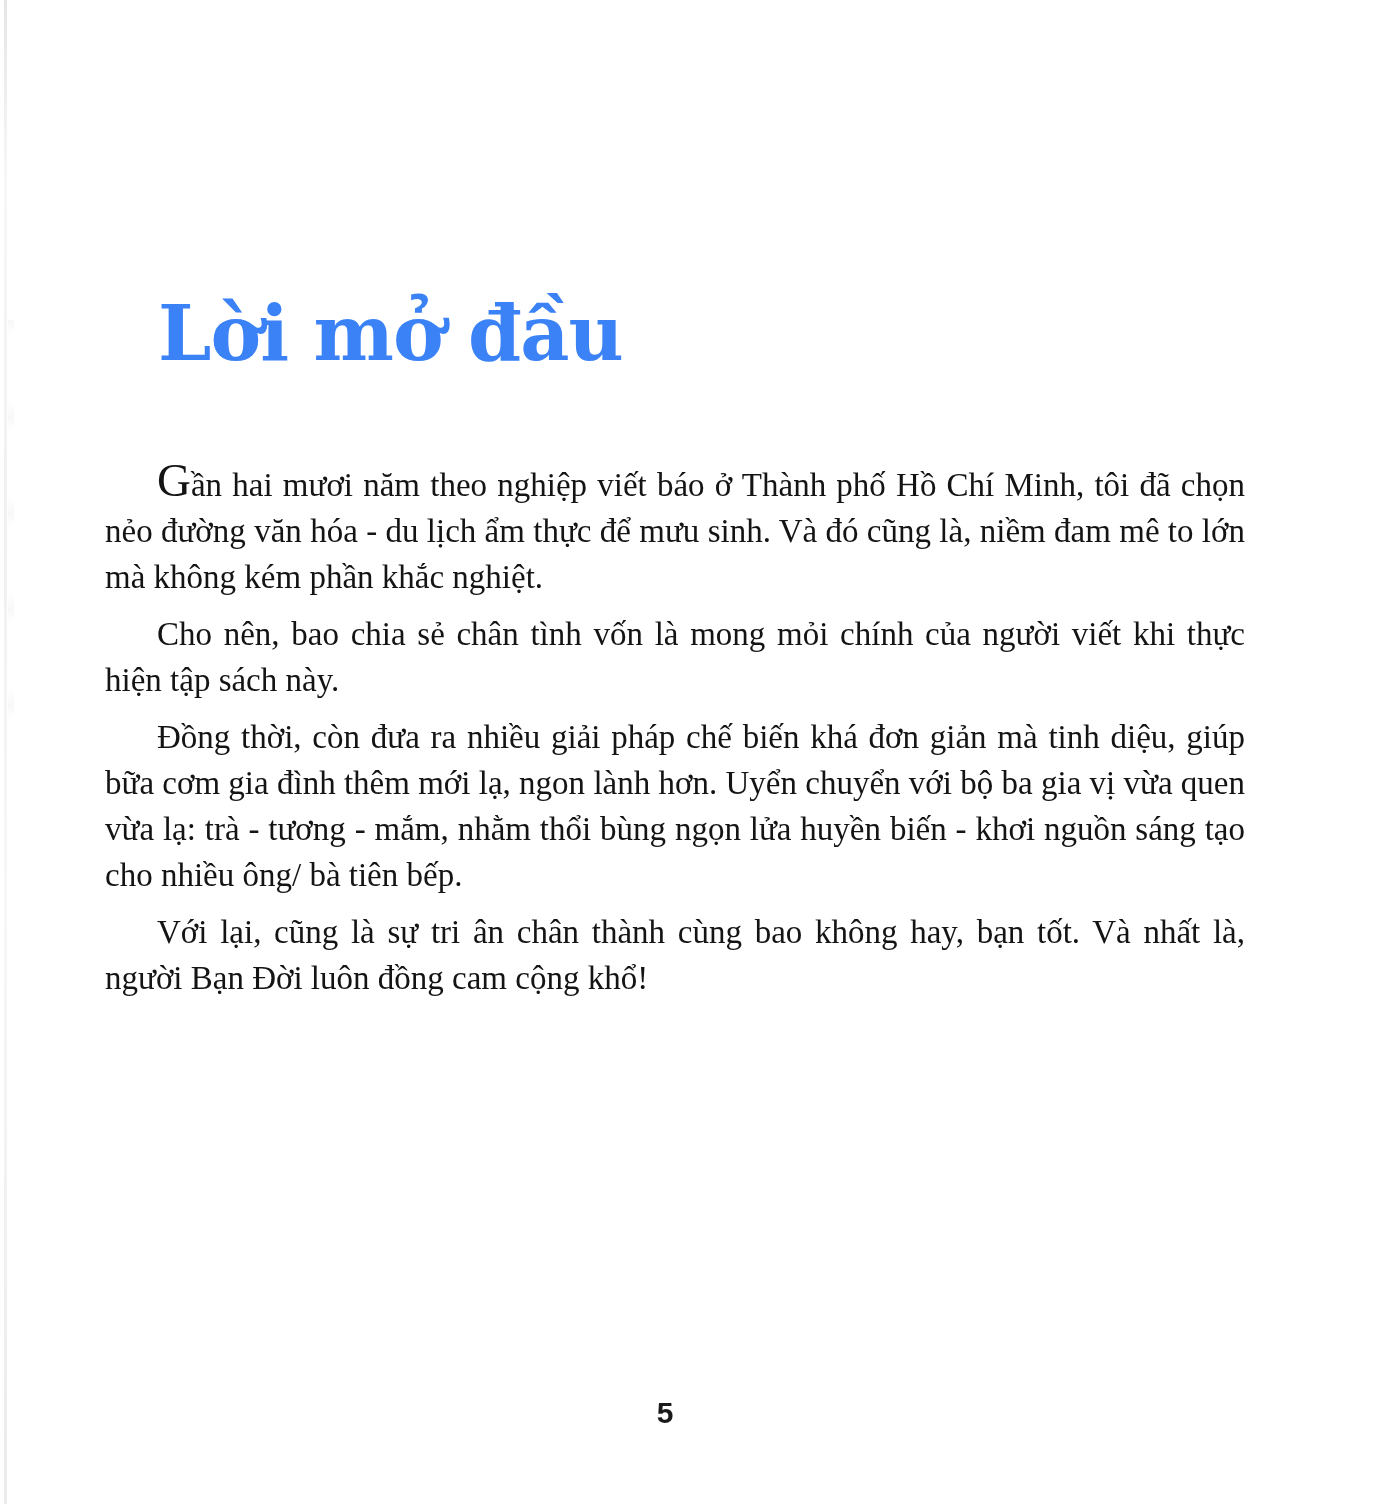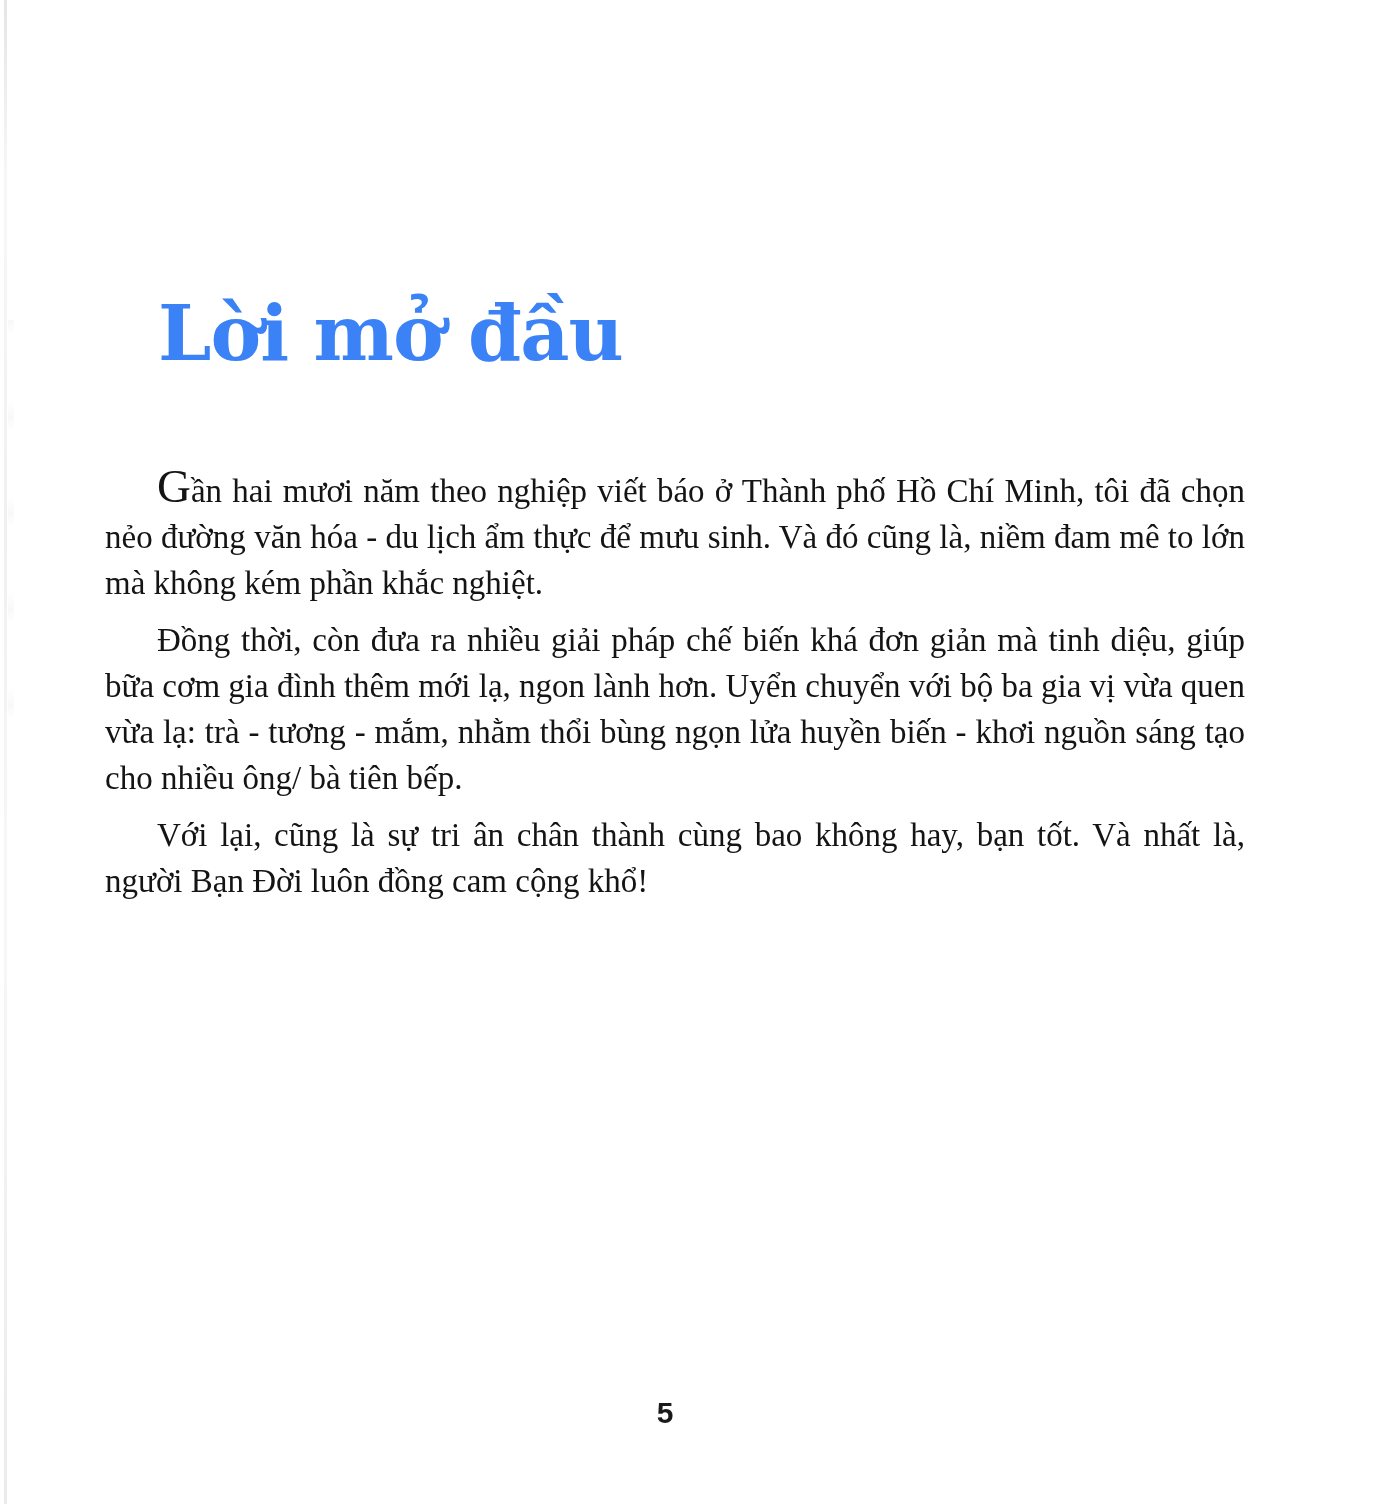--- a/index.html
+++ b/index.html
@@ -64,7 +64,7 @@
     color: #141414;
   }
   .para {
-    margin: 6px 0 11px 0;
+    margin: 0 0 11px 0;
     text-indent: 52px;
   }
   .initial {

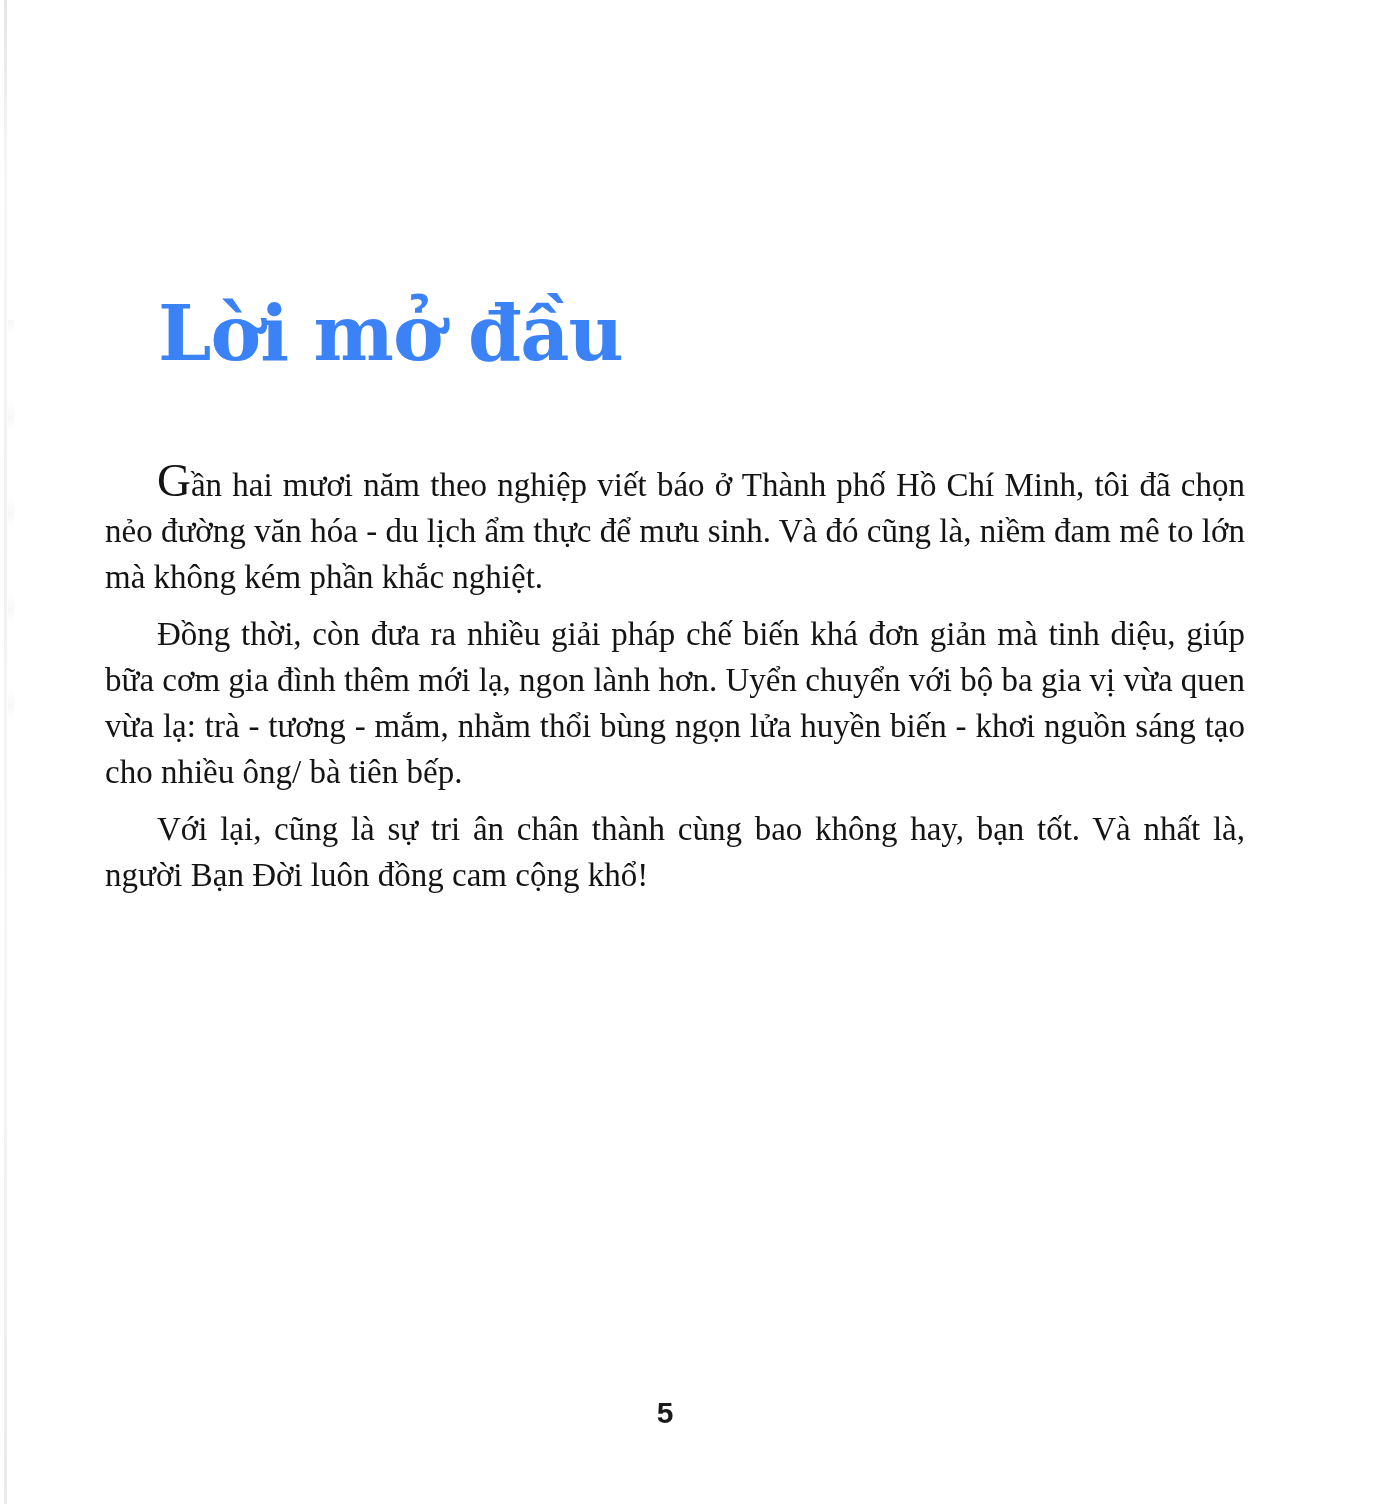--- a/index.html
+++ b/index.html
@@ -95,6 +95,7 @@
 
   <div class="body-text">
     <p class="para"><span class="initial">G</span><span>ần hai mươi năm theo nghiệp viết báo ở Thành phố Hồ Chí Minh, tôi đã chọn nẻo đường văn hóa - du lịch ẩm thực để mưu sinh. Và đó cũng là, niềm đam mê to lớn mà không kém phần khắc nghiệt.</span></p>
+    <p class="para">Cho nên, bao chia sẻ chân tình vốn là mong mỏi chính của người viết khi thực hiện tập sách này.</p>
     <p class="para">Đồng thời, còn đưa ra nhiều giải pháp chế biến khá đơn giản mà tinh diệu, giúp bữa cơm gia đình thêm mới lạ, ngon lành hơn. Uyển chuyển với bộ ba gia vị vừa quen vừa lạ: trà - tương - mắm, nhằm thổi bùng ngọn lửa huyền biến - khơi nguồn sáng tạo cho nhiều ông/ bà tiên bếp.</p>
     <p class="para">Với lại, cũng là sự tri ân chân thành cùng bao không hay, bạn tốt. Và nhất là, người Bạn Đời luôn đồng cam cộng khổ!</p>
   </div>

